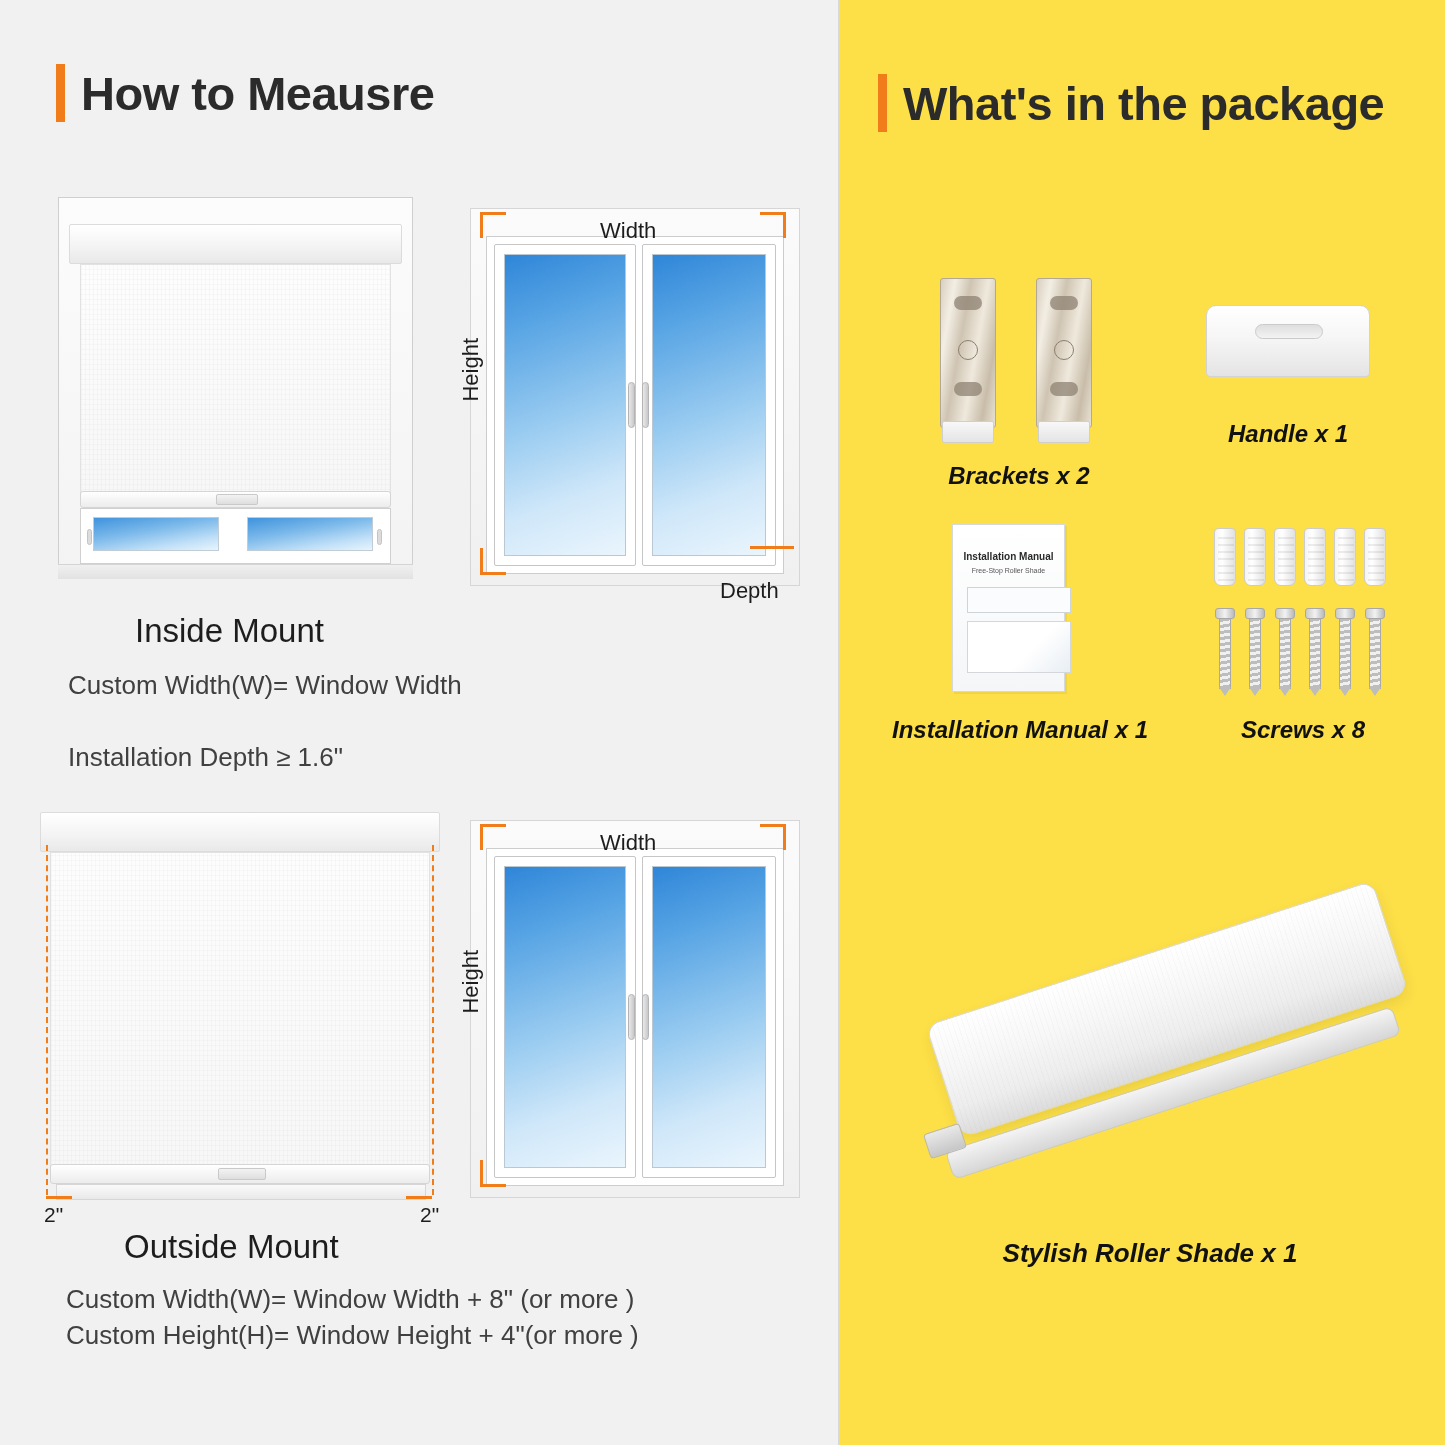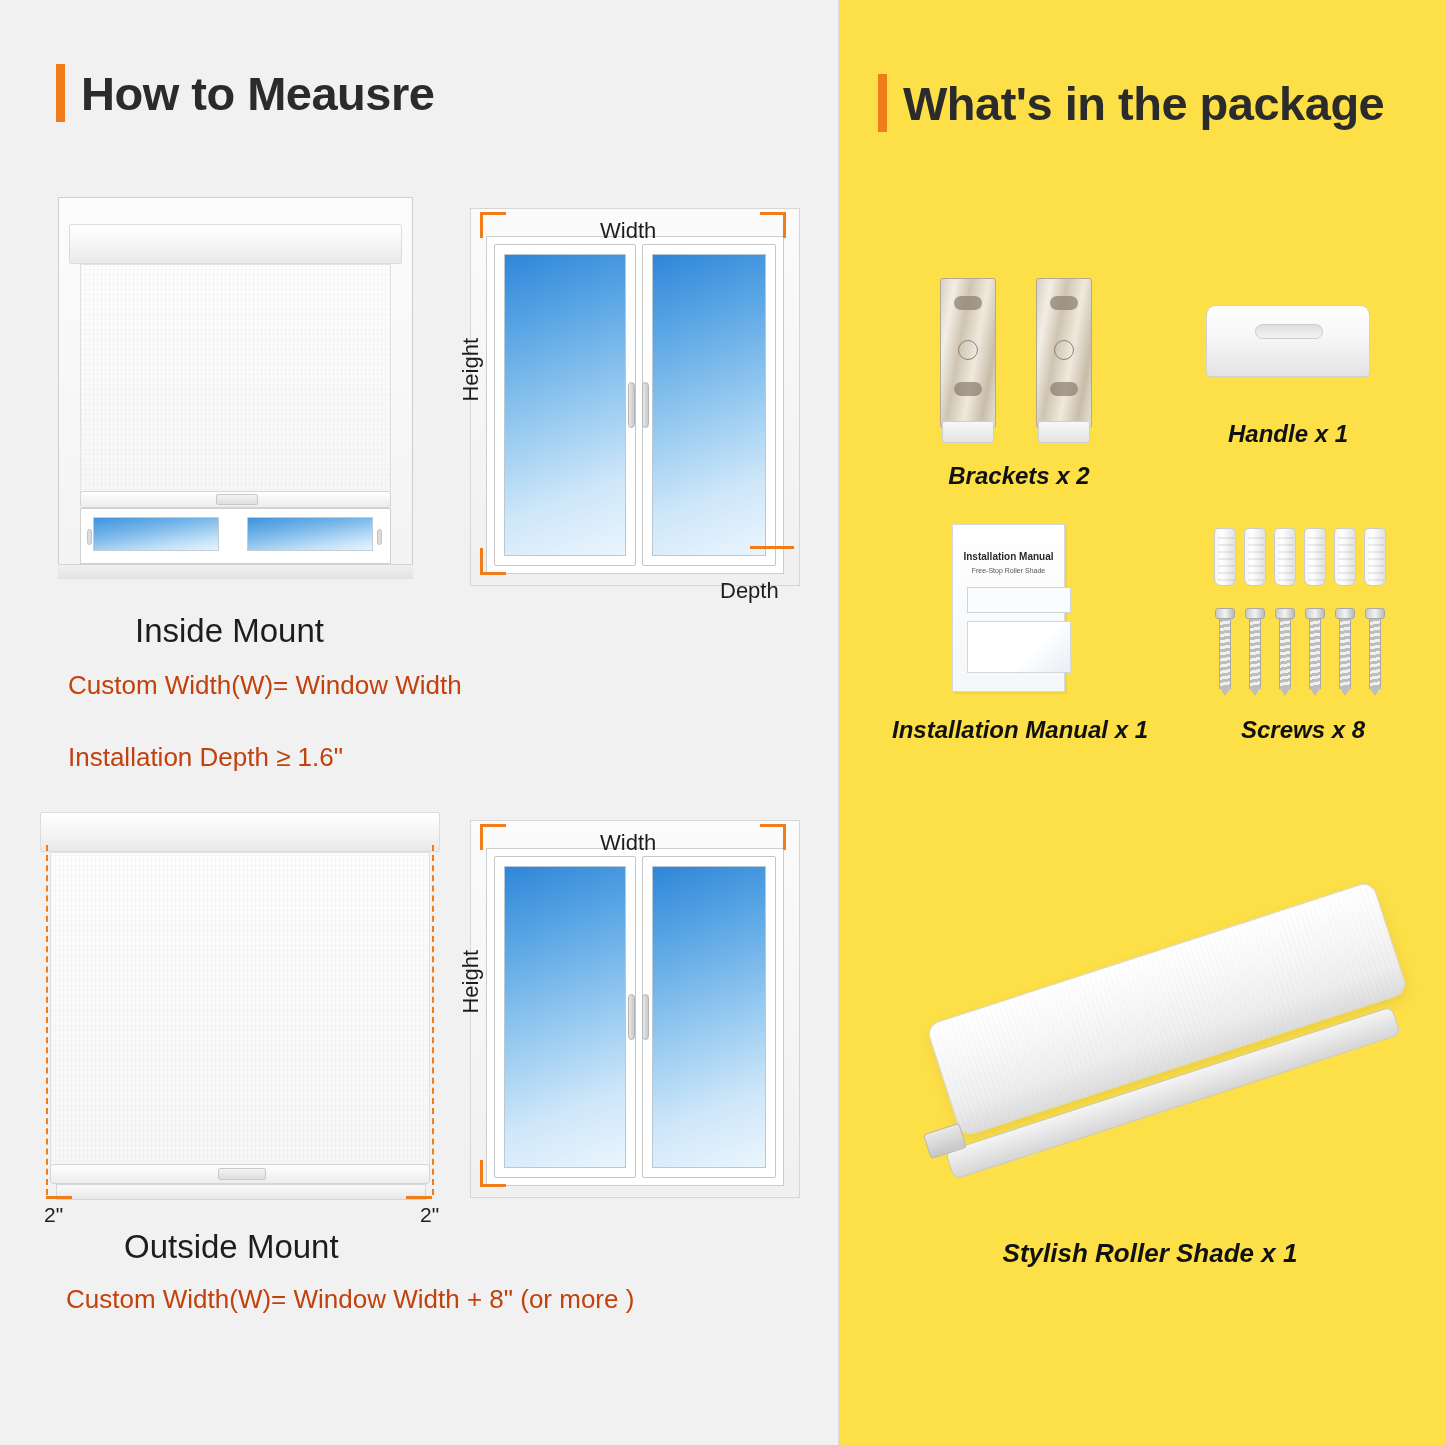--- a/index.html
+++ b/index.html
@@ -157,7 +157,7 @@
   .spec-line {
     position: absolute;
     font-size: 26px;
-    color: #c2410c;
+    color: #404040;
     white-space: nowrap;
   }
 

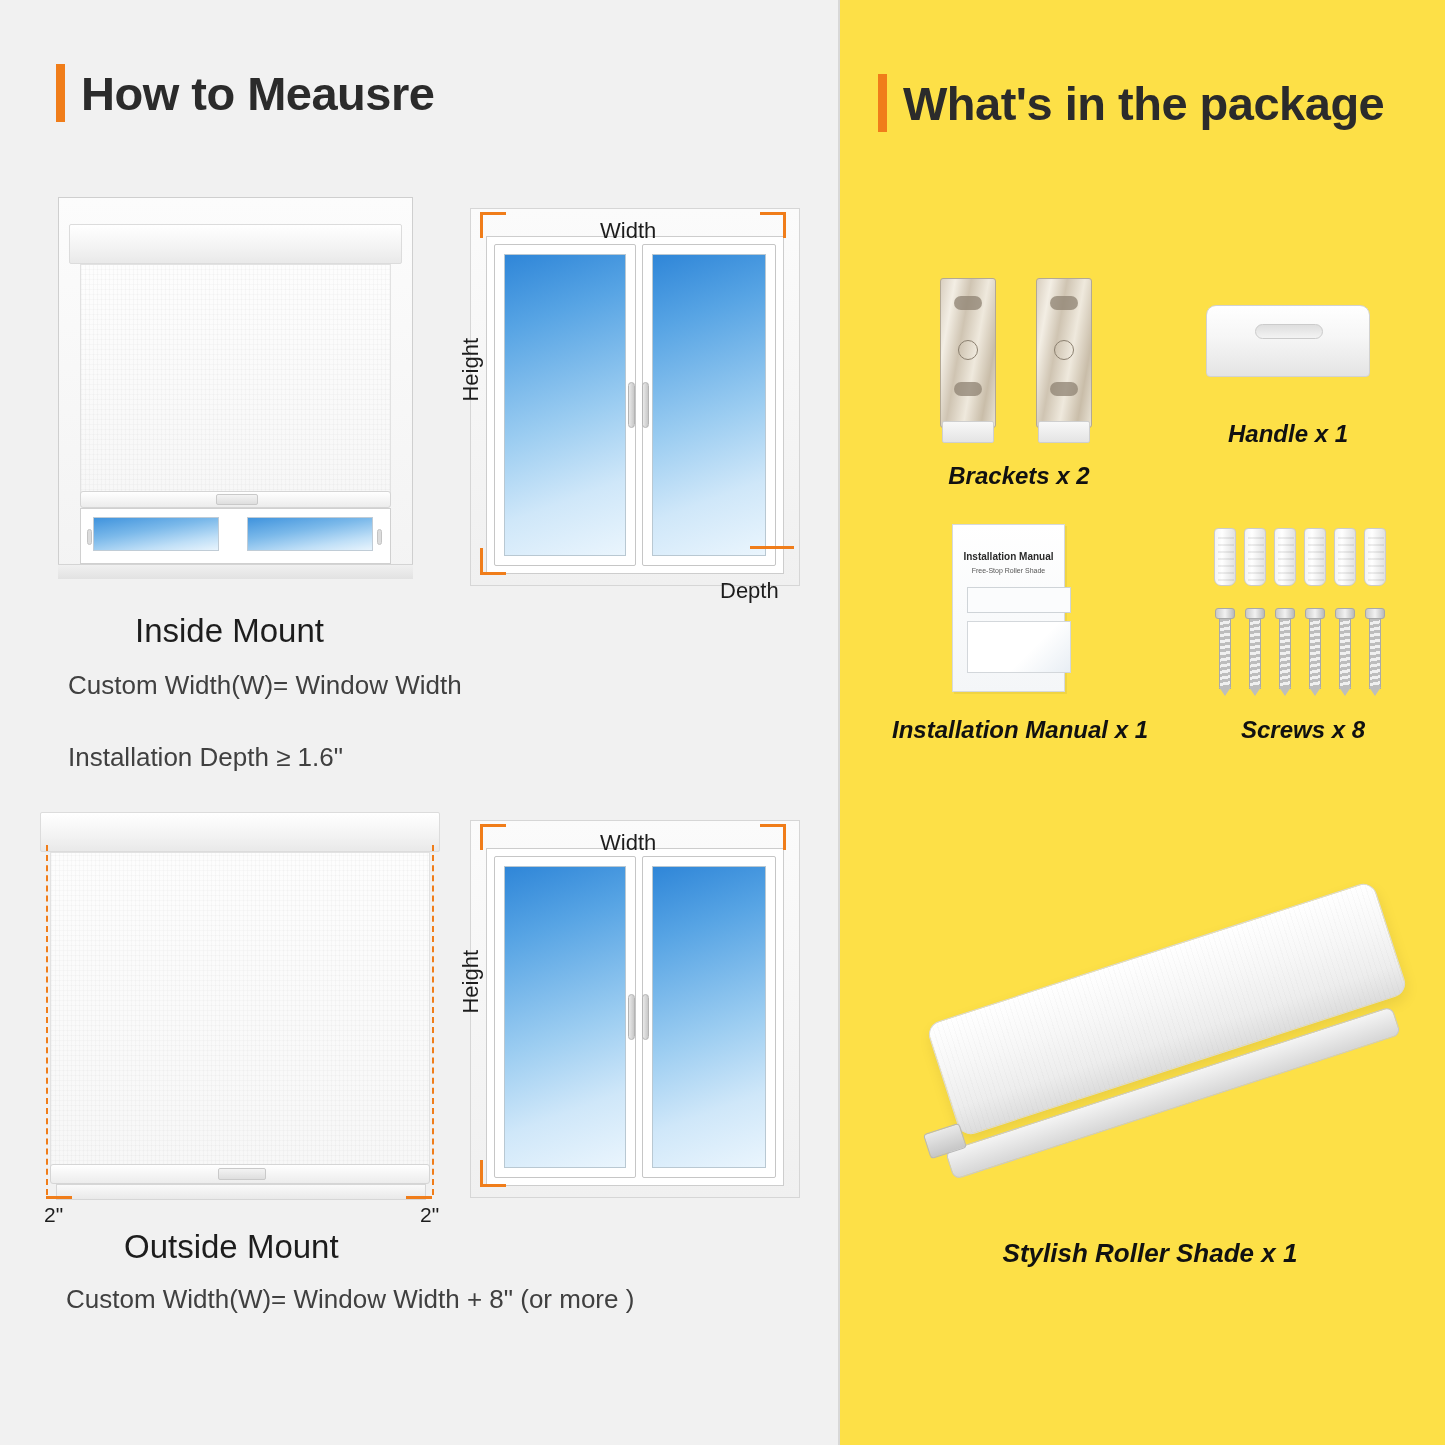--- a/index.html
+++ b/index.html
@@ -425,6 +425,7 @@
     <span class="mount-name" style="left:124px; top:1228px;text-align:right;">Outside Mount</span>
 
     <span class="spec-line" style="left:66px; top:1284px;">Custom Width(W)= Window Width + 8" (or more )</span>
+    <span class="spec-line" style="left:66px; top:1320px;">Custom Height(H)= Window Height + 4"(or more )</span>
   </div>
 
   <div class="right-panel">

